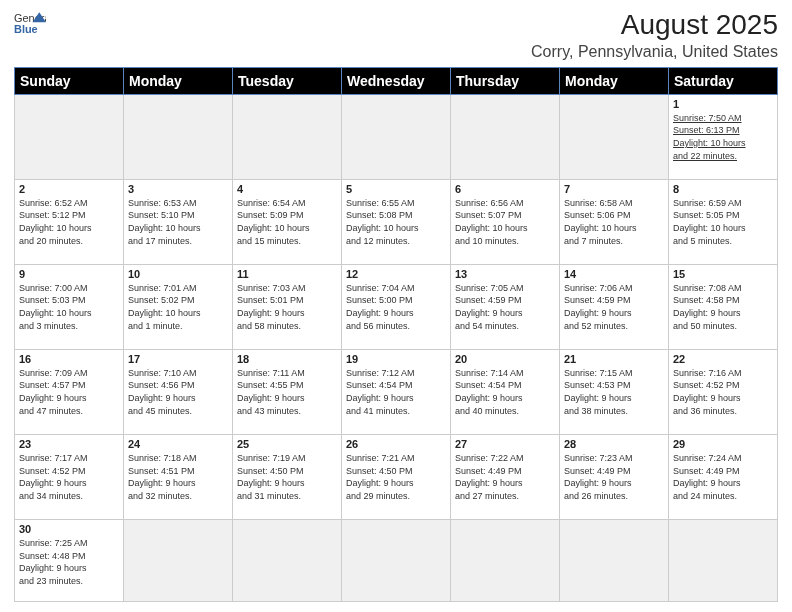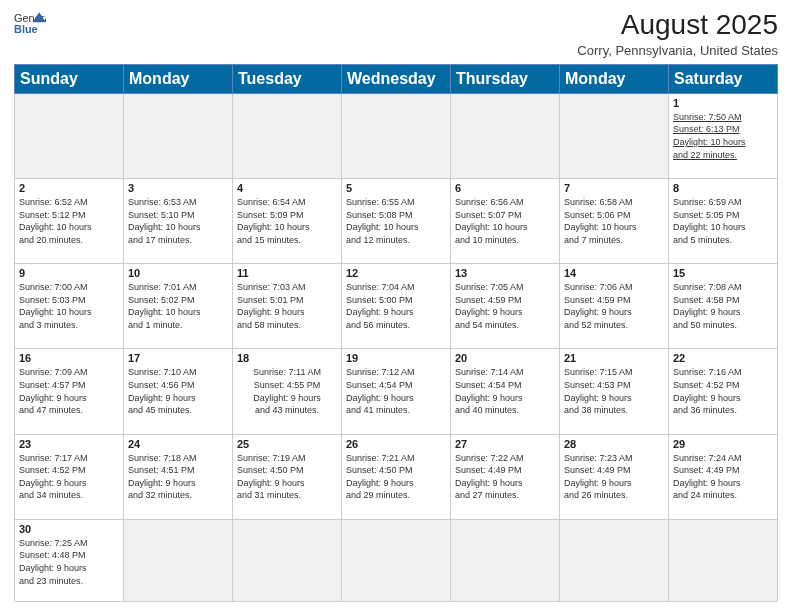--- a/index.html
+++ b/index.html
@@ -42,7 +42,7 @@
       line-height: 1.1;
     }
     .subtitle {
-      font-size: 13px;
+      font-size: 16px;
       color: #444;
       margin-top: 2px;
     }

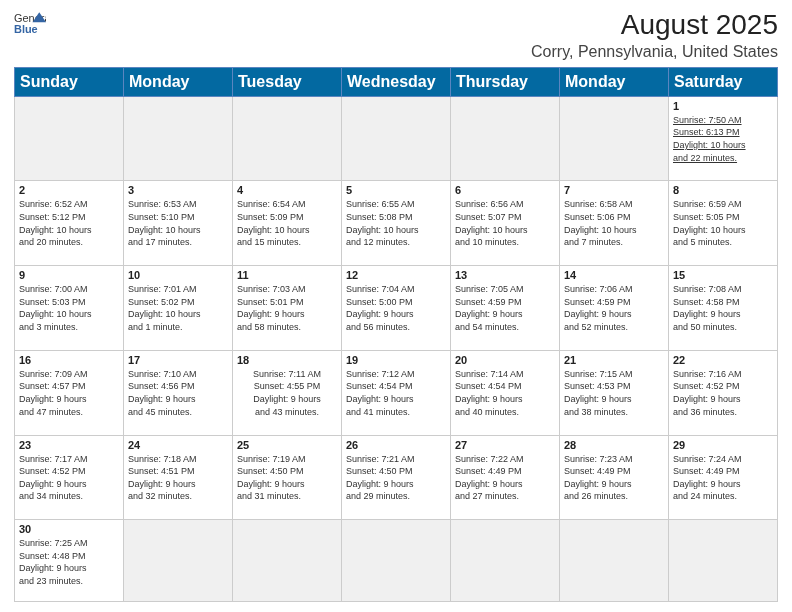--- a/index.html
+++ b/index.html
@@ -54,9 +54,9 @@
       table-layout: fixed;
     }
     .calendar th {
-      background: #0369a1;
+      background: #000000;
       color: #fff;
-      font-size: 16px;
+      font-size: 14px;
       font-weight: bold;
       text-align: left;
       padding: 5px 5px;

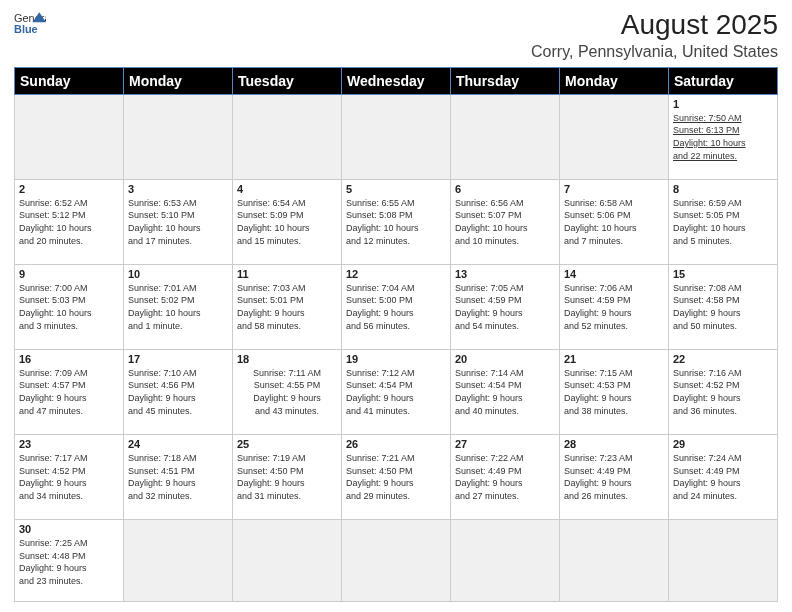--- a/index.html
+++ b/index.html
@@ -254,7 +254,7 @@
           </td>
           <td>
             <div class="day-number">18</div>
-            <div class="day-info" style="white-space: pre-line; text-align: center;">Sunrise: 7:11 AM
+            <div class="day-info" style="white-space: pre-line;">Sunrise: 7:11 AM
 Sunset: 4:55 PM
 Daylight: 9 hours
 and 43 minutes.</div>

